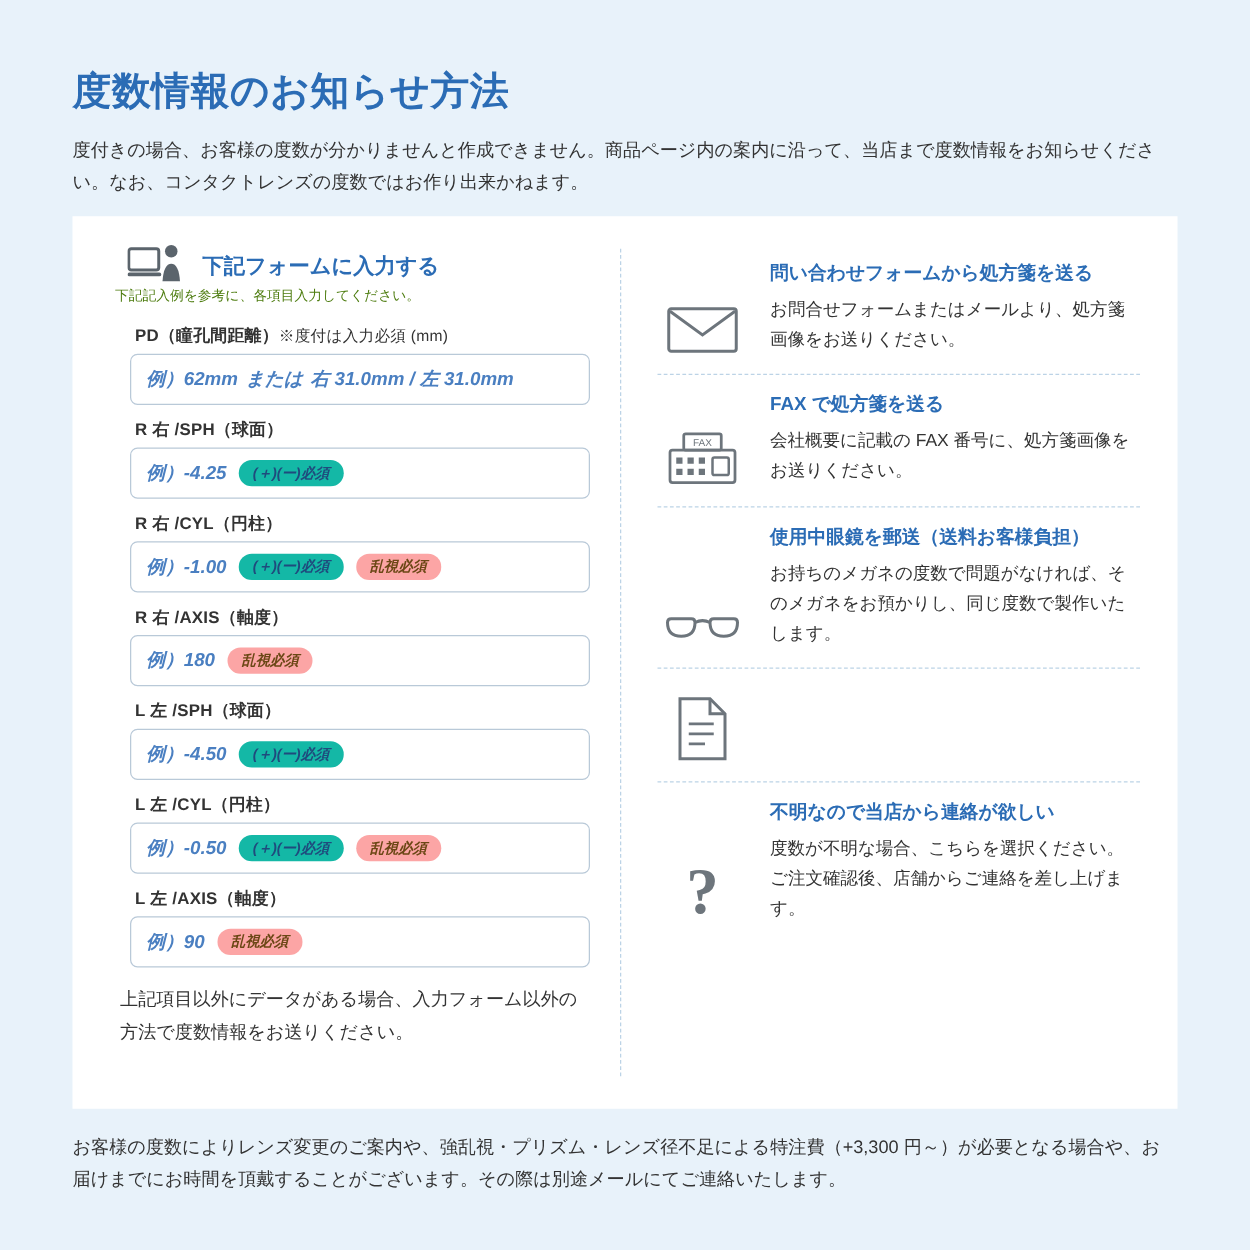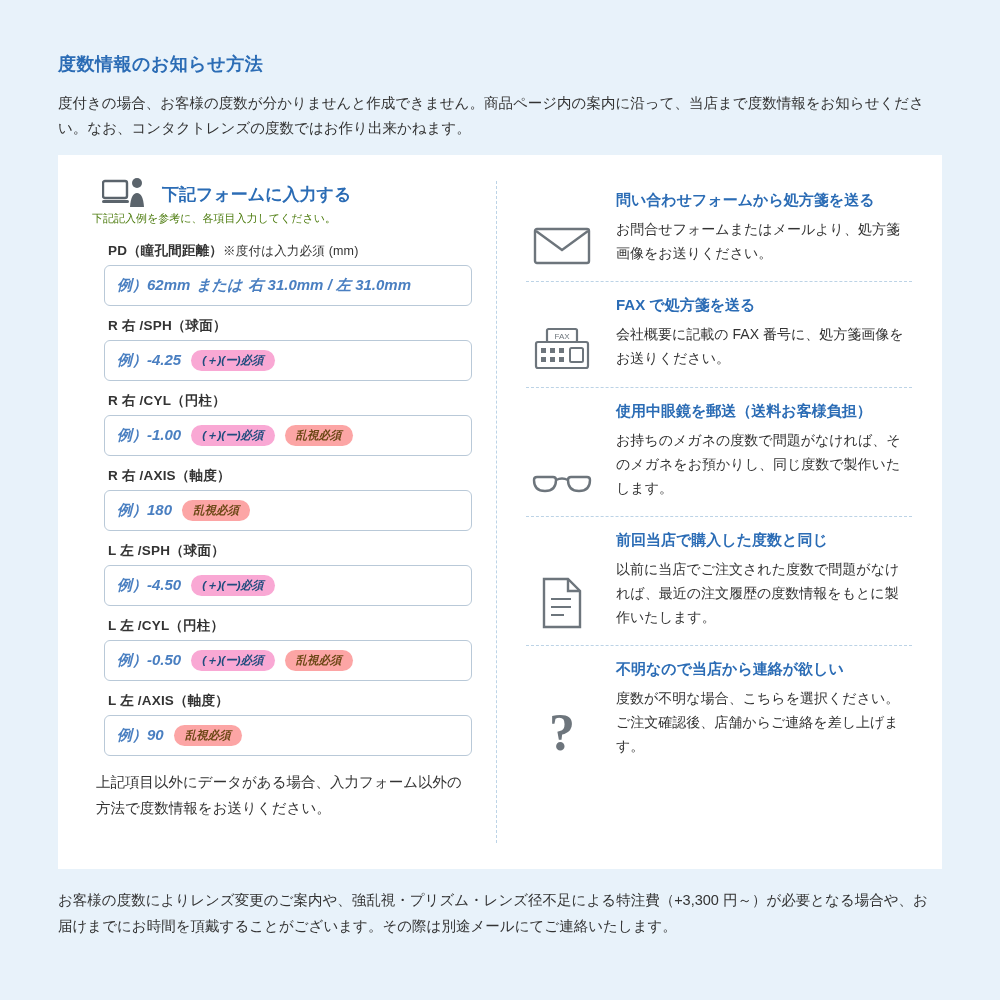--- a/index.html
+++ b/index.html
@@ -23,7 +23,7 @@
   }
   .main-title {
     color: #2b6cb5;
-    font-size: 18px;
+    font-size: 31px;
     font-weight: bold;
     letter-spacing: 0.5px;
     margin: 12px 0 14px 0;

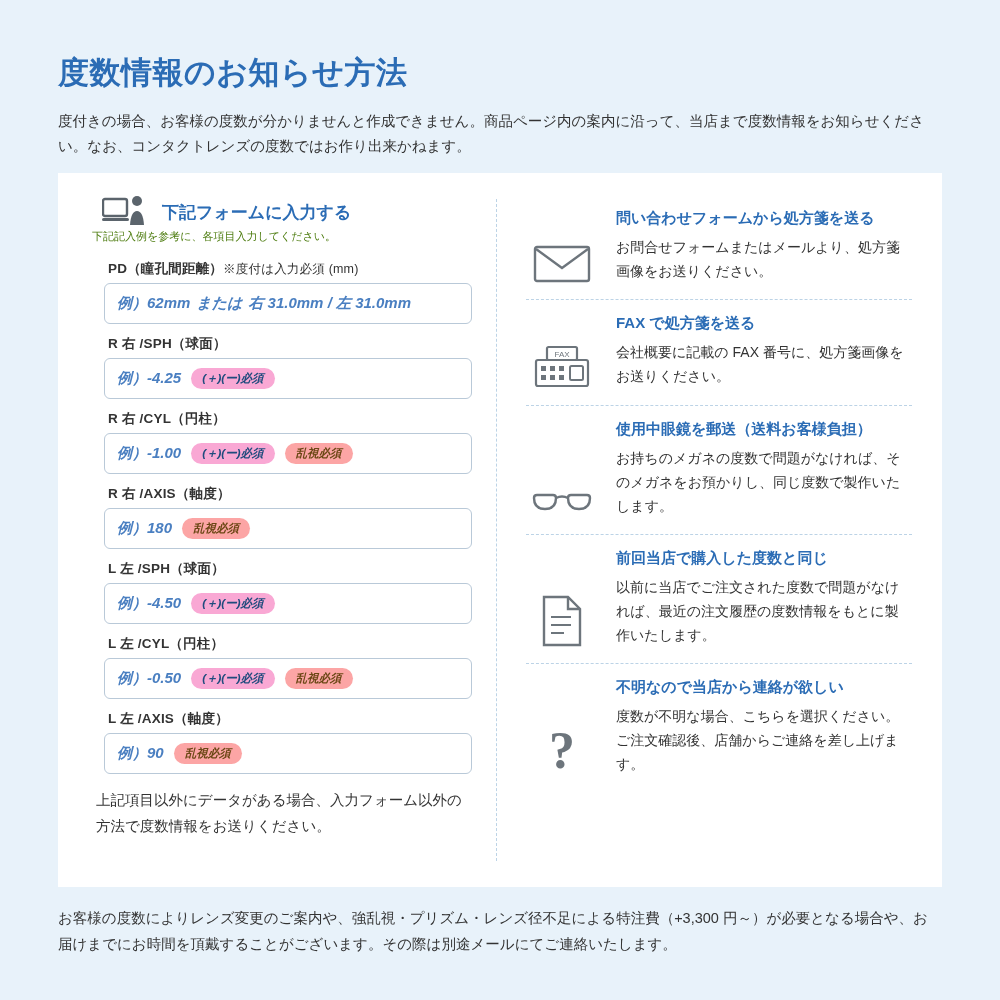--- a/index.html
+++ b/index.html
@@ -112,7 +112,7 @@
     font-weight: bold;
   }
   .tag-blue {
-    background: #f9a8d4;
+    background: #14b8a6;
     color: #1f4b7d;
   }
   .tag-orange {

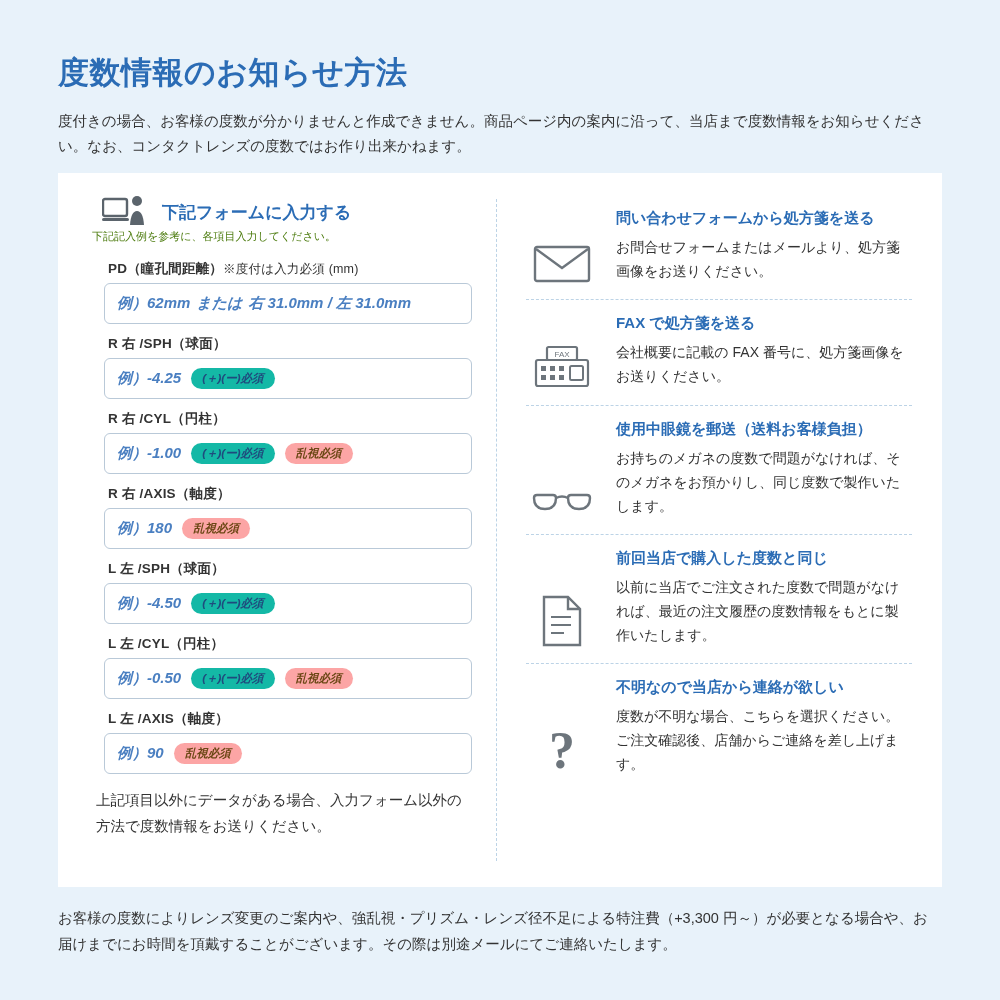--- a/index.html
+++ b/index.html
@@ -301,10 +301,6 @@
             <path d="M11 22 h20 M11 30 h20 M11 38 h13" stroke="#6d757c" stroke-width="2.2" fill="none"></path>
           </svg>
         </div>
-        <div class="r-body">
-          <div class="r-title">前回当店で購入した度数と同じ</div>
-          <div class="r-text">以前に当店でご注文された度数で問題がなければ、最近の注文履歴の度数情報をもとに製作いたします。</div>
-        </div>
       </div>
 
       <div class="r-item">

